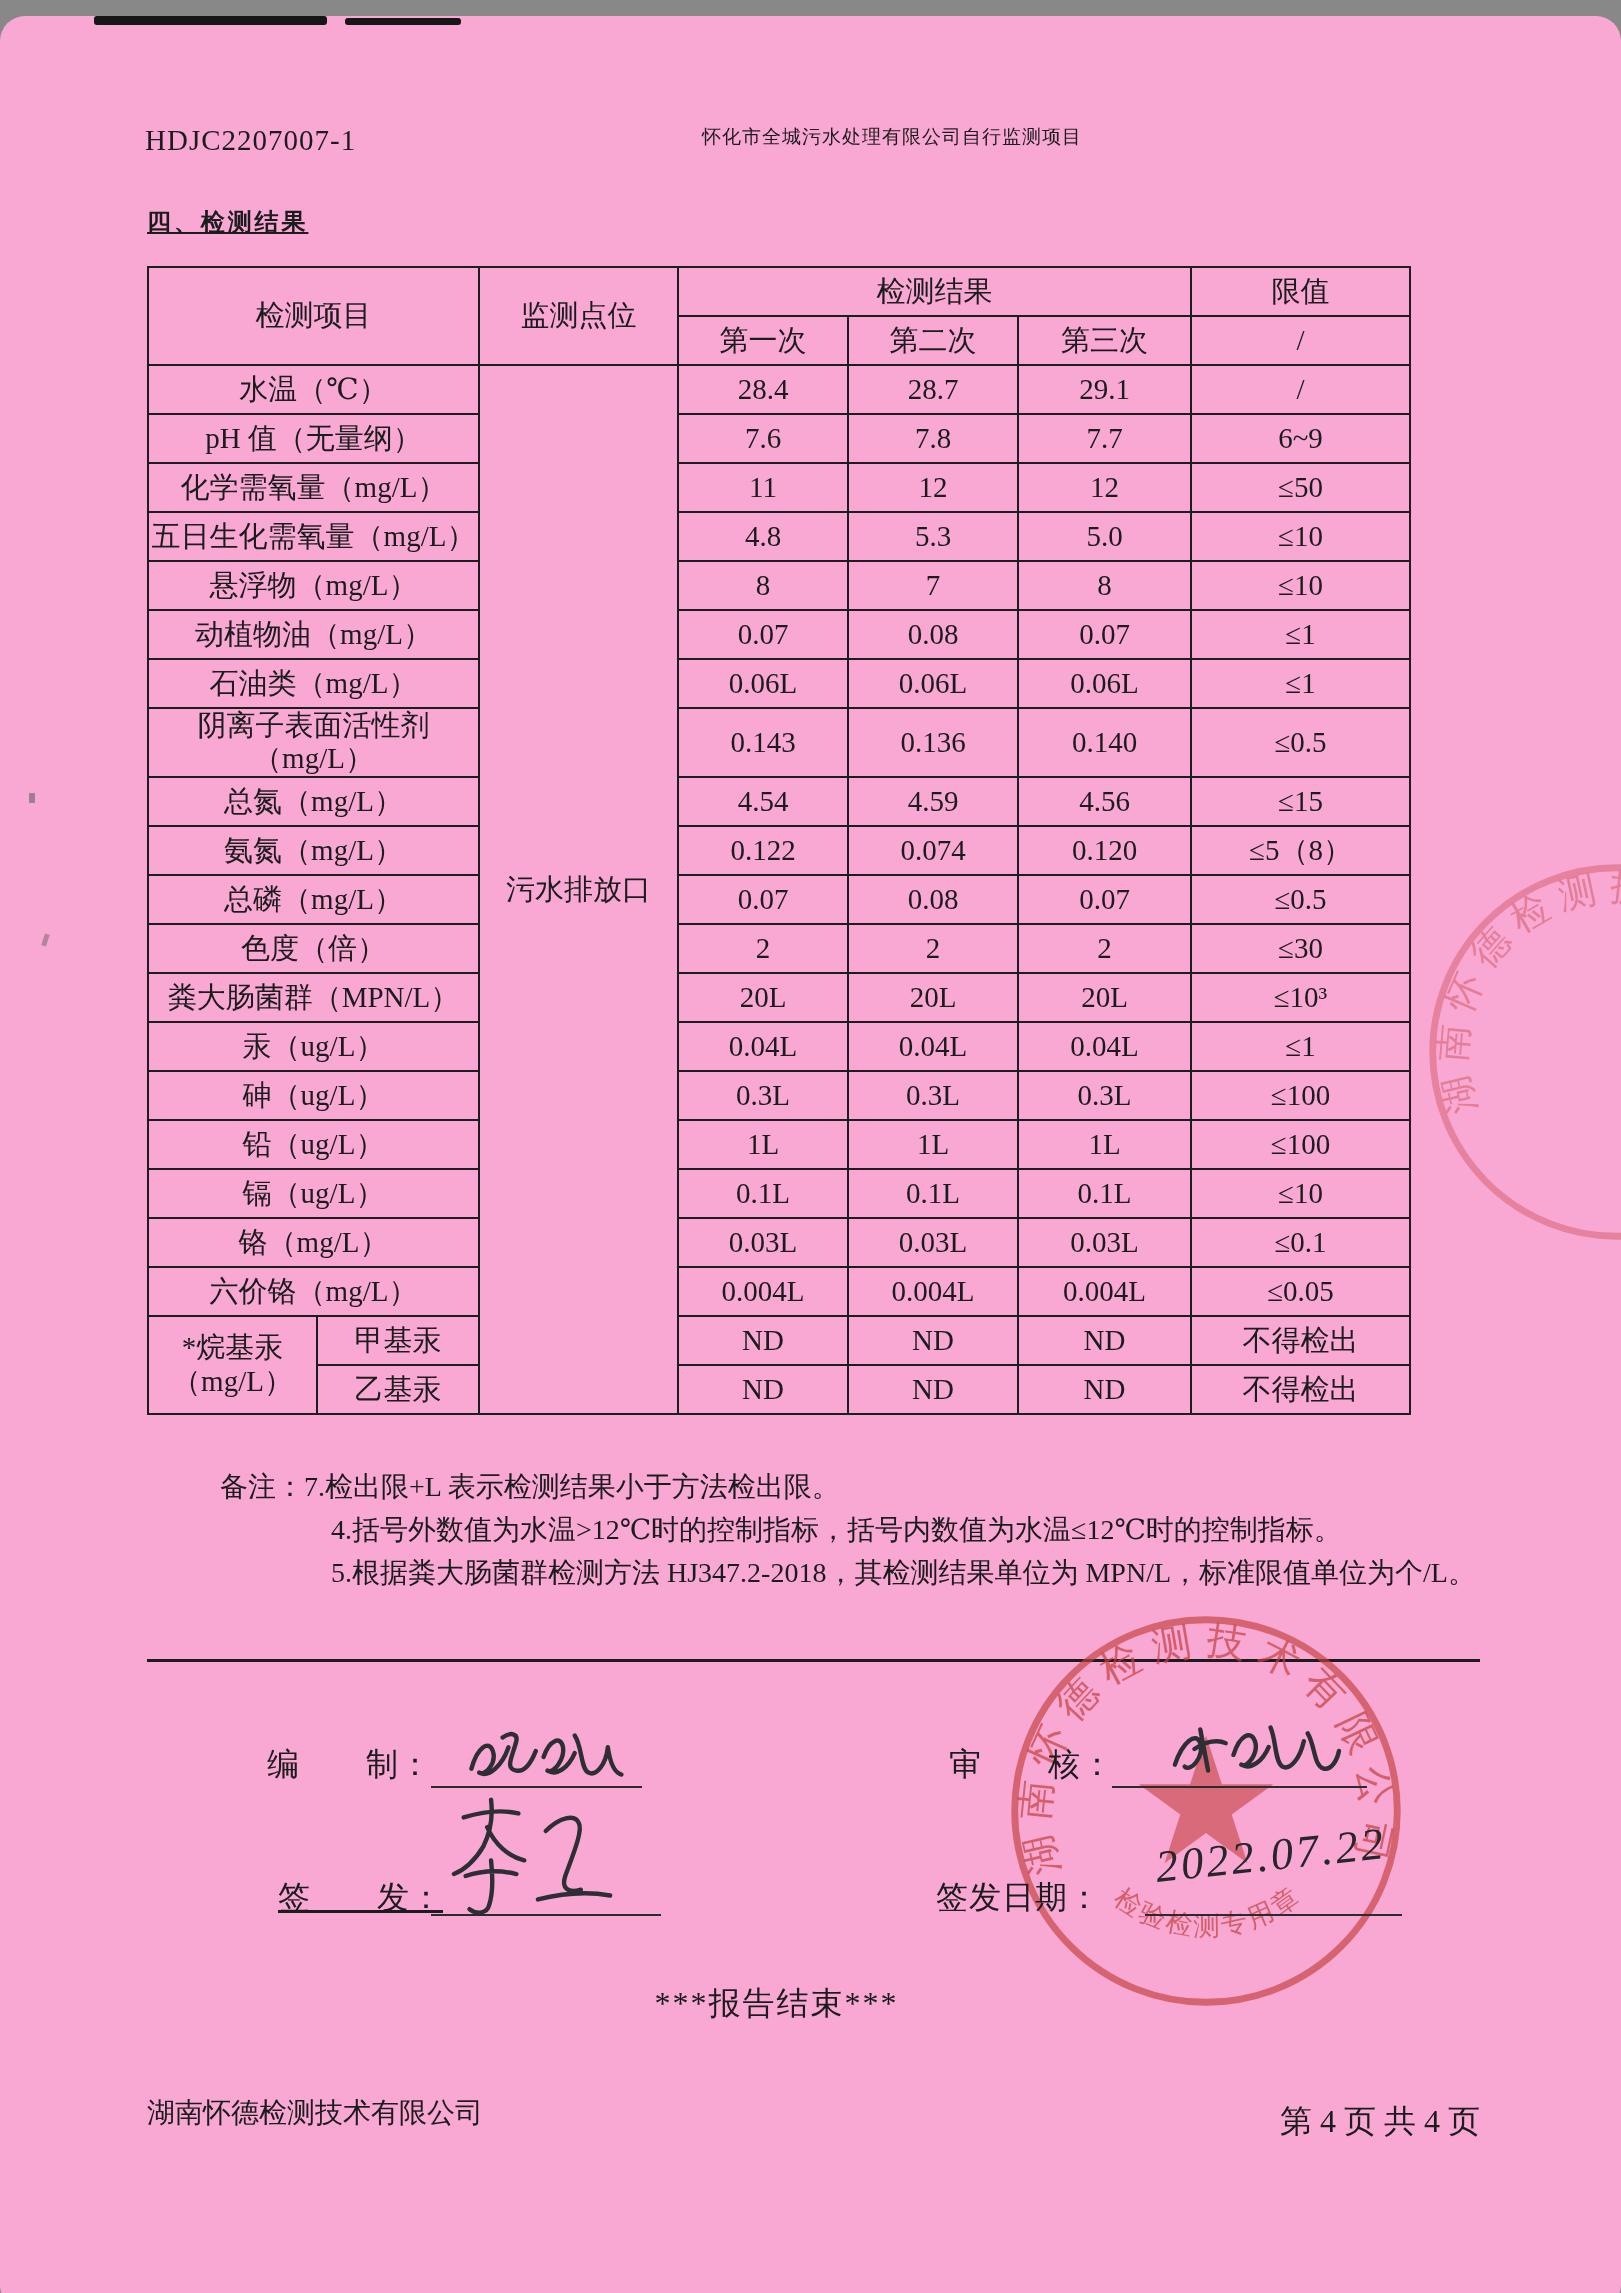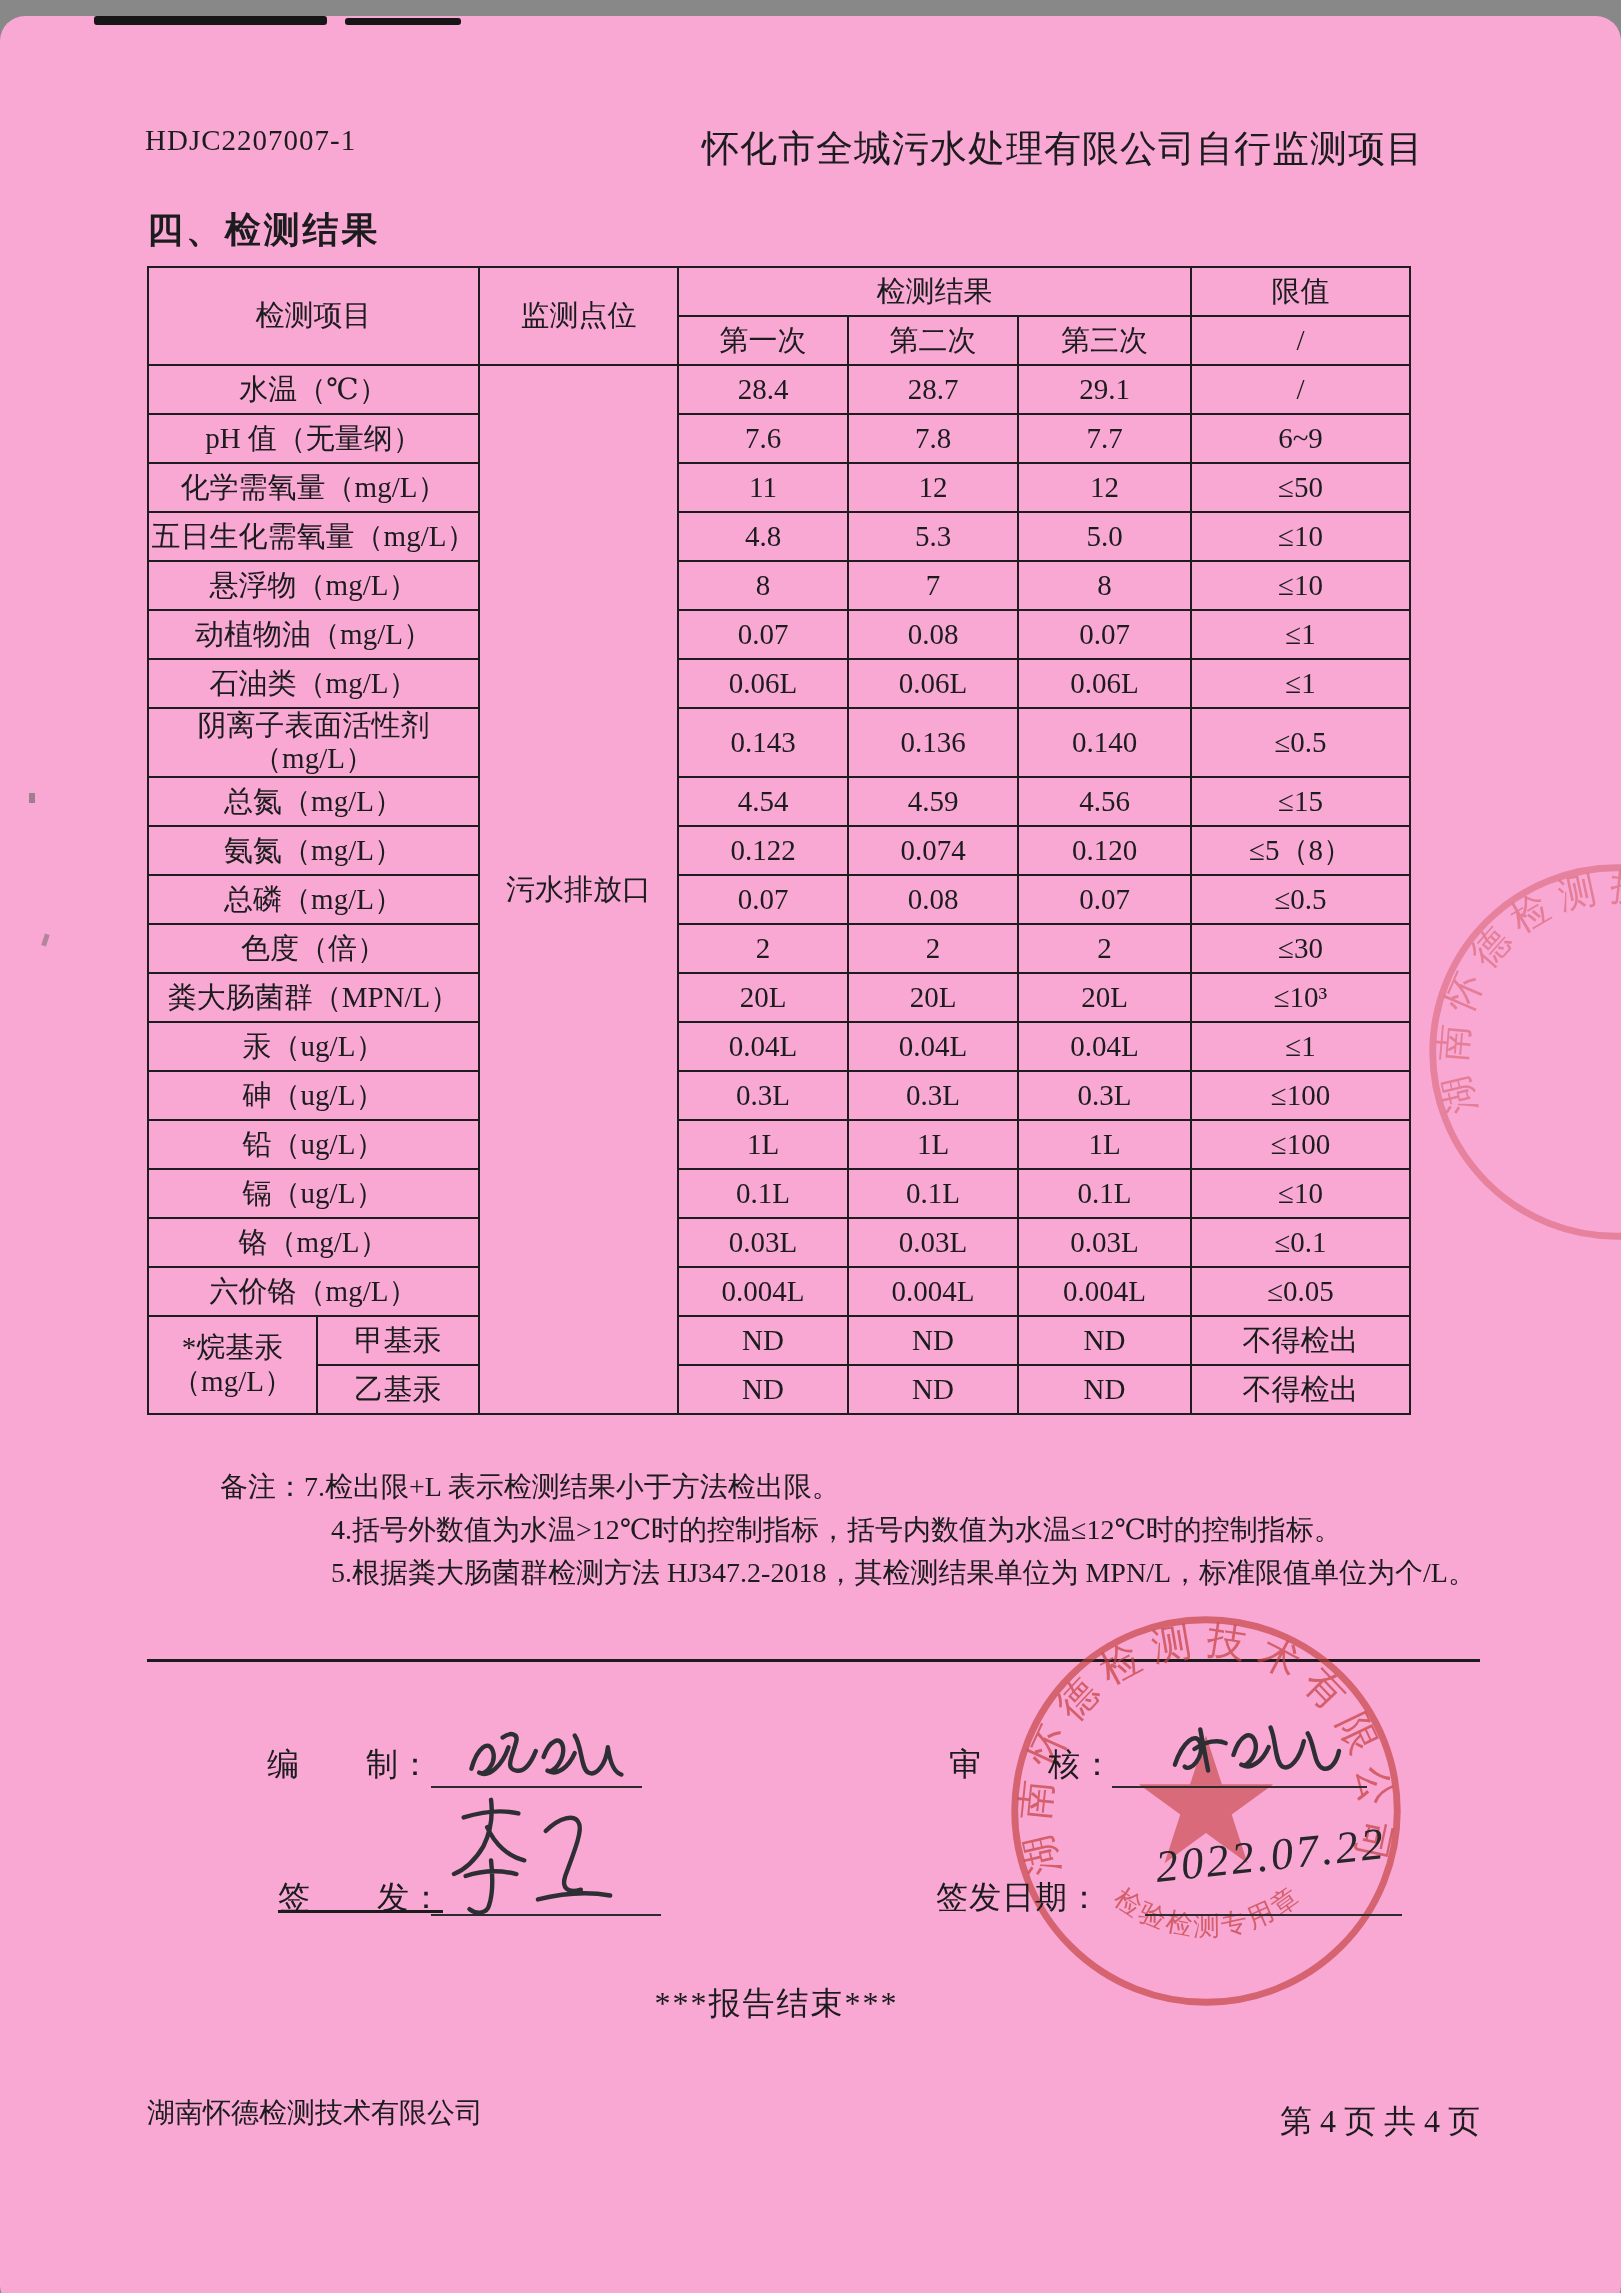--- a/index.html
+++ b/index.html
@@ -10,7 +10,7 @@
   }
   .abs{position:absolute;}
   .report-no{left:145px;top:108px;font-size:29px;letter-spacing:1px;}
-  .header-title{left:702px;top:108px;font-size:37px;letter-spacing:1px;}
+  .header-title{left:702px;top:108px;font-size:19px;letter-spacing:1px;}
   .section-title{left:147px;top:190px;font-size:36px;font-weight:600;letter-spacing:2.9px;}
 
   table.results{

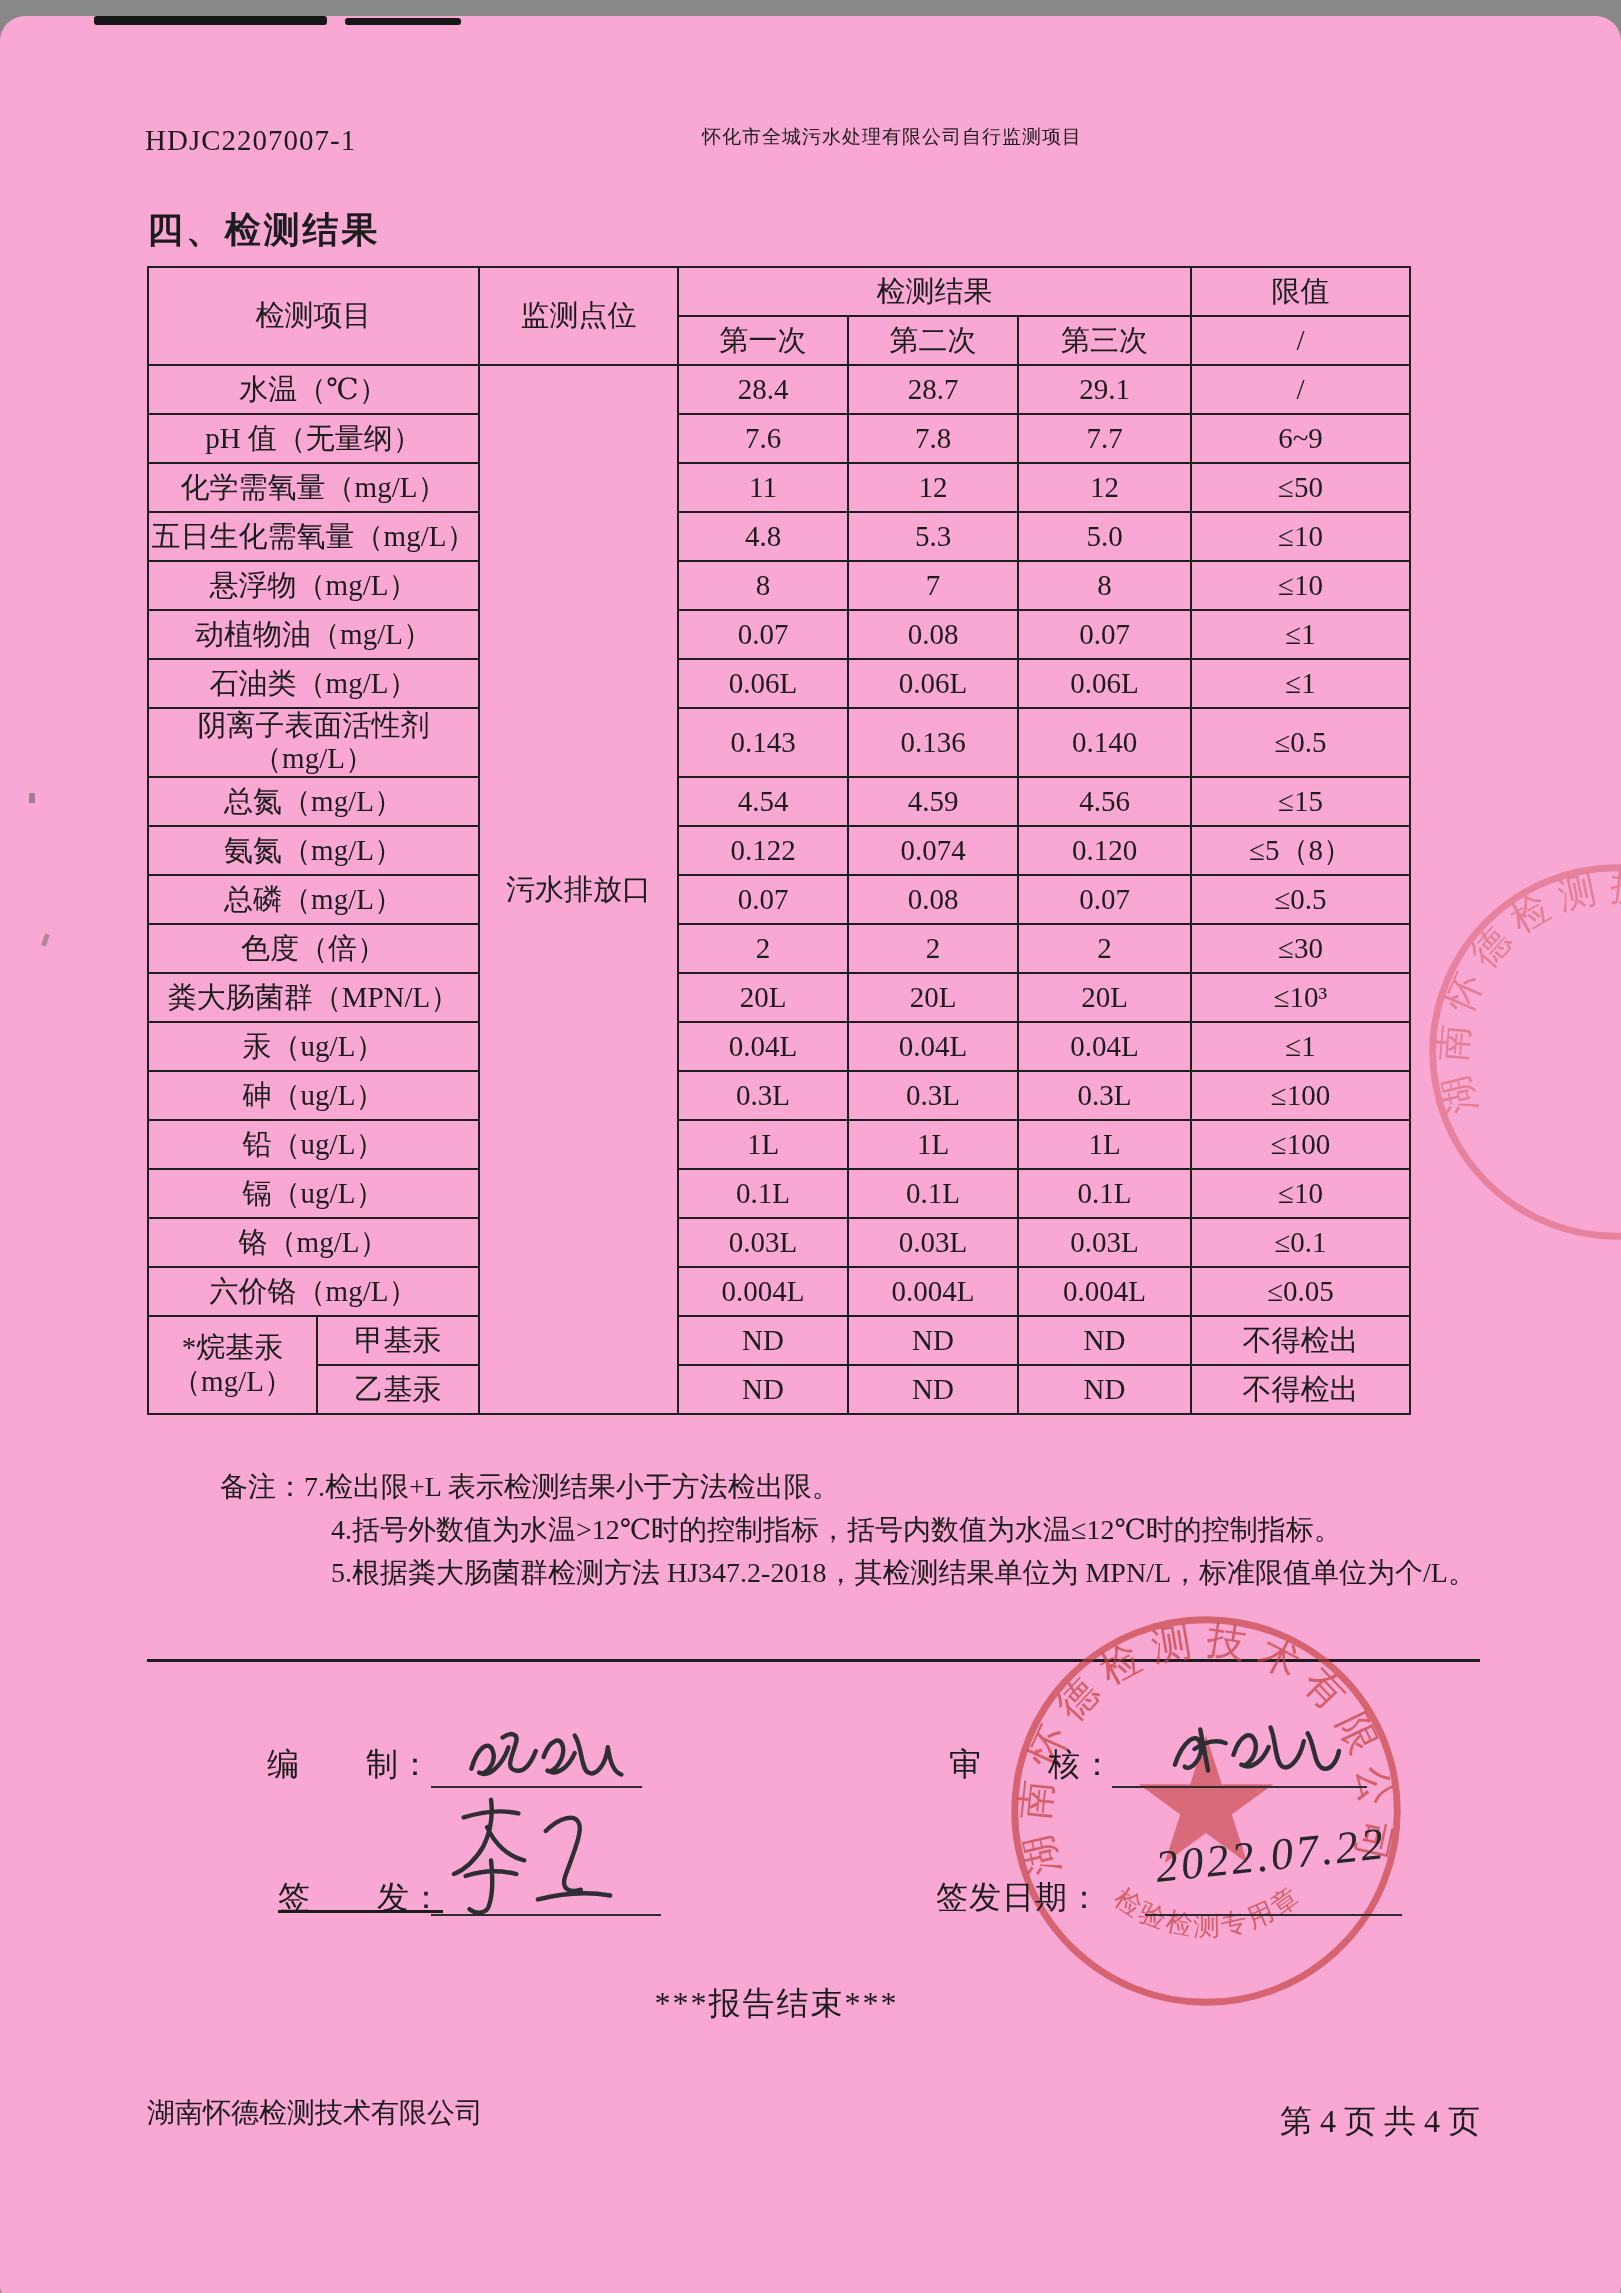--- a/index.html
+++ b/index.html
@@ -11,7 +11,7 @@
   .abs{position:absolute;}
   .report-no{left:145px;top:108px;font-size:29px;letter-spacing:1px;}
   .header-title{left:702px;top:108px;font-size:19px;letter-spacing:1px;}
-  .section-title{left:147px;top:190px;font-size:36px;font-weight:600;letter-spacing:2.9px;}
+  .section-title{left:147px;top:190px;font-size:24px;font-weight:600;letter-spacing:2.9px;text-decoration:underline;}
 
   table.results{
     position:absolute;left:147px;top:250px;width:1259px;

